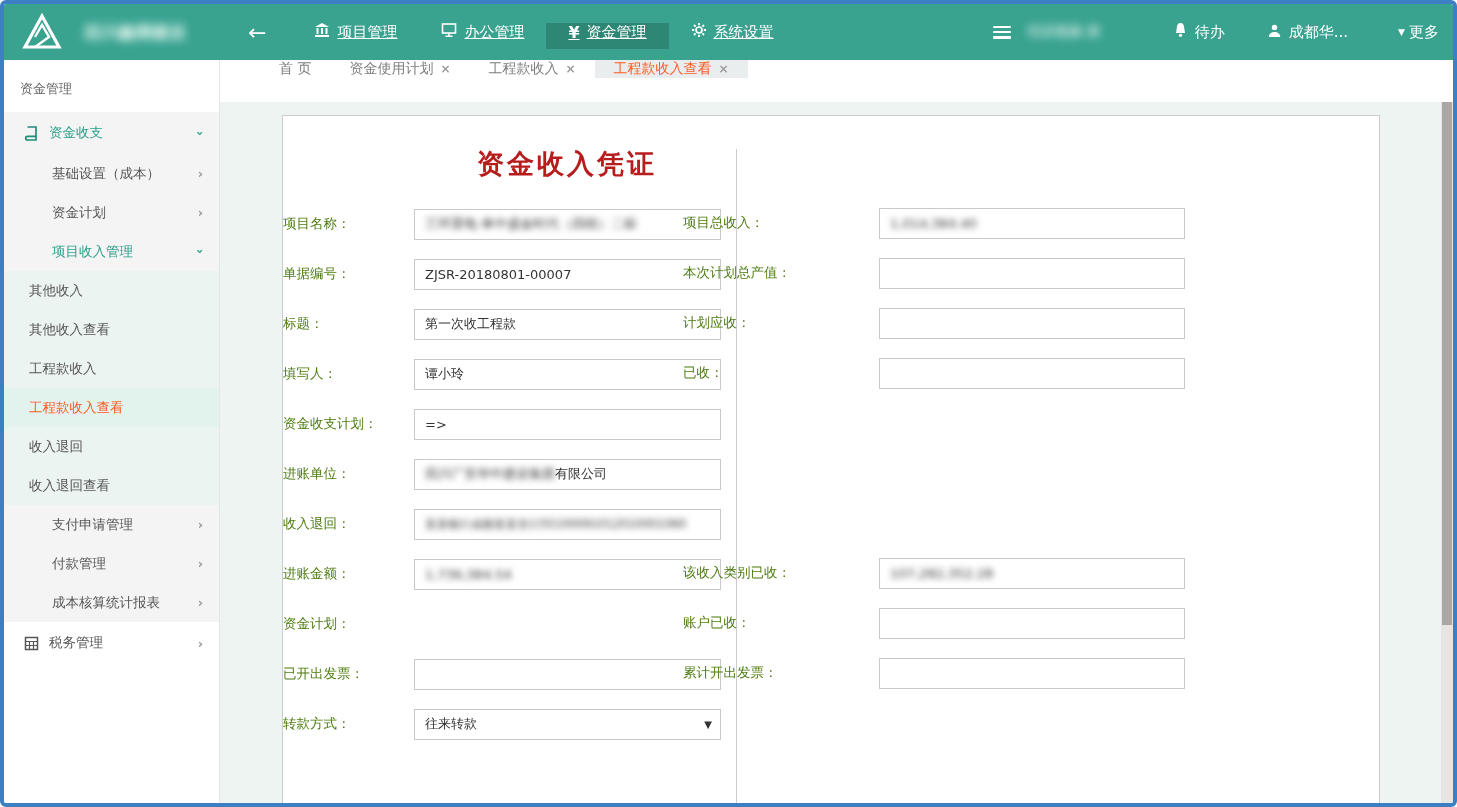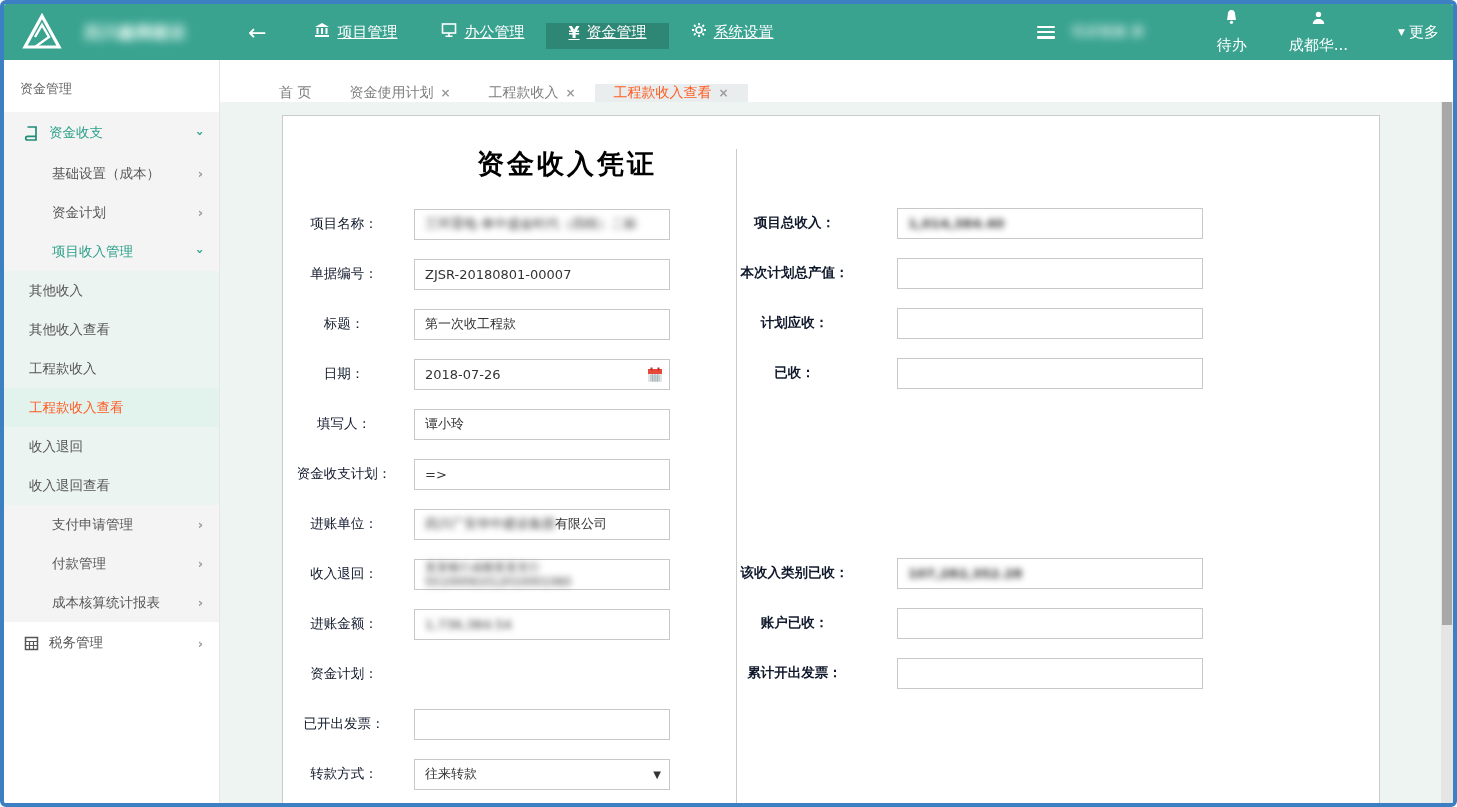--- a/index.html
+++ b/index.html
@@ -20,7 +20,7 @@
   .burger { width:18px; height:13px; display:flex; flex-direction:column; justify-content:space-between; margin-right:10px; cursor:pointer; }
   .burger span { height:2.5px; background:#fff; border-radius:1px; }
   .nav-blur { width:96px; font-size:14px; color:#fff; filter:blur(4px); white-space:nowrap; overflow:hidden; margin-right:26px; }
-  .nav-chip { display:flex; align-items:center; gap:7px; font-size:15px; padding:0 18px; cursor:pointer;flex-direction:column; }
+  .nav-chip { display:flex; align-items:center; gap:7px; font-size:15px; padding:0 18px; cursor:pointer; }
   .more { display:flex; align-items:center; gap:4px; font-size:15px; margin-left:26px; cursor:pointer; }
   .tri-down { font-size:9px; }
 

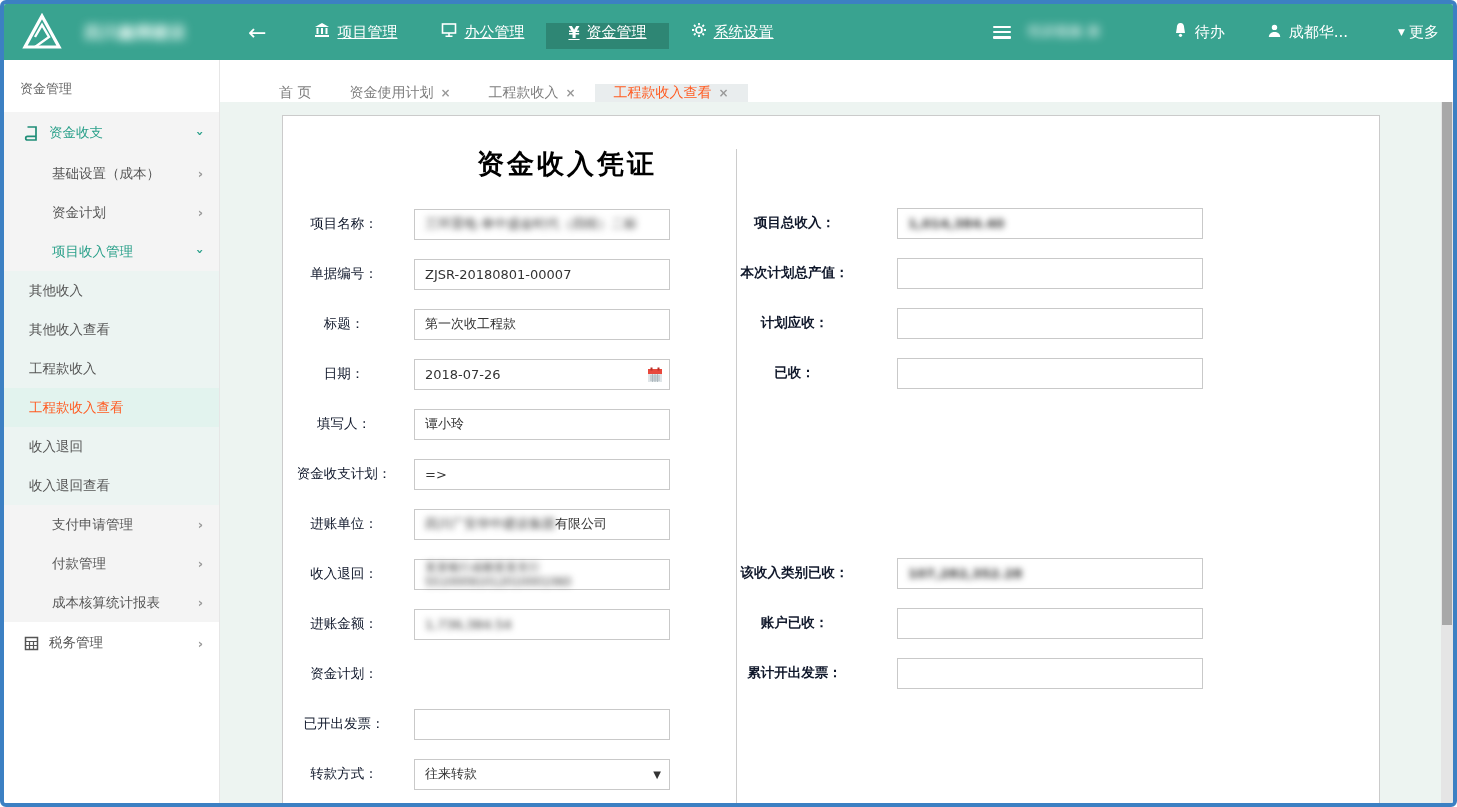--- a/index.html
+++ b/index.html
@@ -43,7 +43,7 @@
 
   
   .main { flex:1; display:flex; flex-direction:column; min-width:0; }
-  .tabrow { height:42px; background:#fff; display:flex; align-items:flex-end; padding-left:40px; flex:0 0 42px; }
+  .tabrow { height:42px; background:#fff; display:flex; align-items:flex-start; padding-left:40px; flex:0 0 42px; }
   .tab { display:flex; align-items:center; gap:7px; padding:0 19px; font-size:14px; color:#7d7d7d; cursor:pointer; }
   .tab .x { color:#9a9a9a; font-size:12px; font-weight:bold; }
   .tab.active { background:#e9edee; color:#ff5b21; }

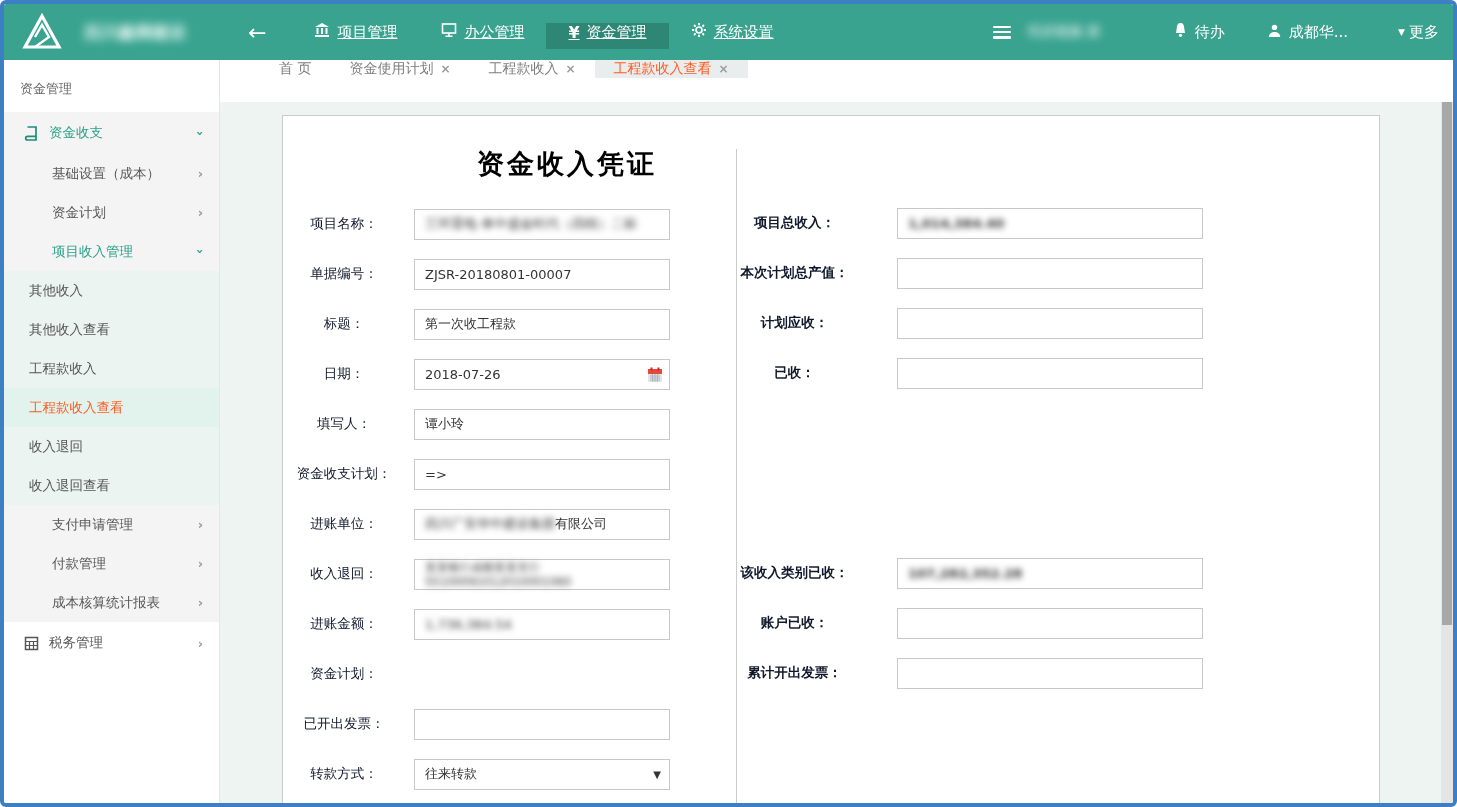--- a/index.html
+++ b/index.html
@@ -50,7 +50,7 @@
   .content { flex:1; background:#edf4f1; position:relative; overflow:hidden; }
   .card { position:absolute; left:62px; top:13px; width:1098px; height:780px; background:#fff; border:1px solid #cbcbcb; }
   .vdivider { position:absolute; left:453px; top:33px; bottom:0; width:1px; background:#ccc; }
-  .form-title { position:absolute; left:0; top:30px; width:568px; text-align:center; font-family:"DejaVu Serif","Liberation Serif",serif; font-size:27px; font-weight:bold; color:#000000; letter-spacing:3px; }
+  .form-title { position:absolute; left:0; top:30px; width:568px; text-align:center; font-family:"DejaVu Serif","Liberation Serif",serif; font-size:27px; font-weight:bold; color:#b91c1c; letter-spacing:3px; }
   .col { position:absolute; top:83px; }
   .col.left { left:0; }
   .col.right { left:418px; top:82px;font-weight:bold; }

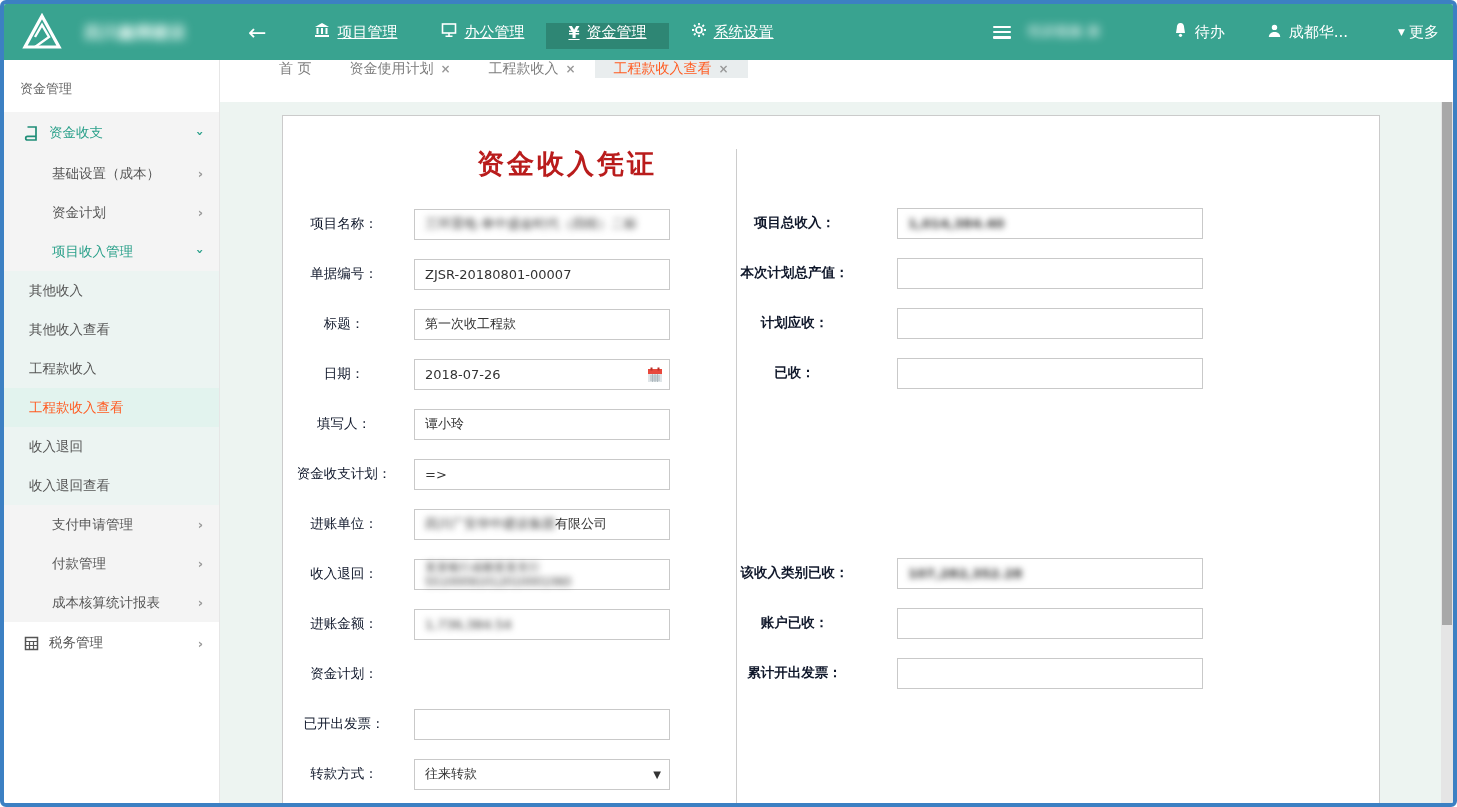--- a/index.html
+++ b/index.html
@@ -55,7 +55,7 @@
   .col.left { left:0; }
   .col.right { left:418px; top:82px;font-weight:bold; }
   .frow { height:50px; display:flex; align-items:center; }
-  .frow .lbl { width:122px; text-align:center; font-size:13.5px; color:#0f172a; }
+  .frow .lbl { width:122px; text-align:left; font-size:13.5px; color:#4d7c0f; }
   .col.right .lbl { width:187px; }
   .frow .inp { width:256px; height:31px; margin-left:9px; border:1px solid #c9c9c9; background:#fff; display:flex; align-items:center; padding:0 10px; font-size:13px; color:#333; position:relative; }
   .col.right .inp { width:306px; }

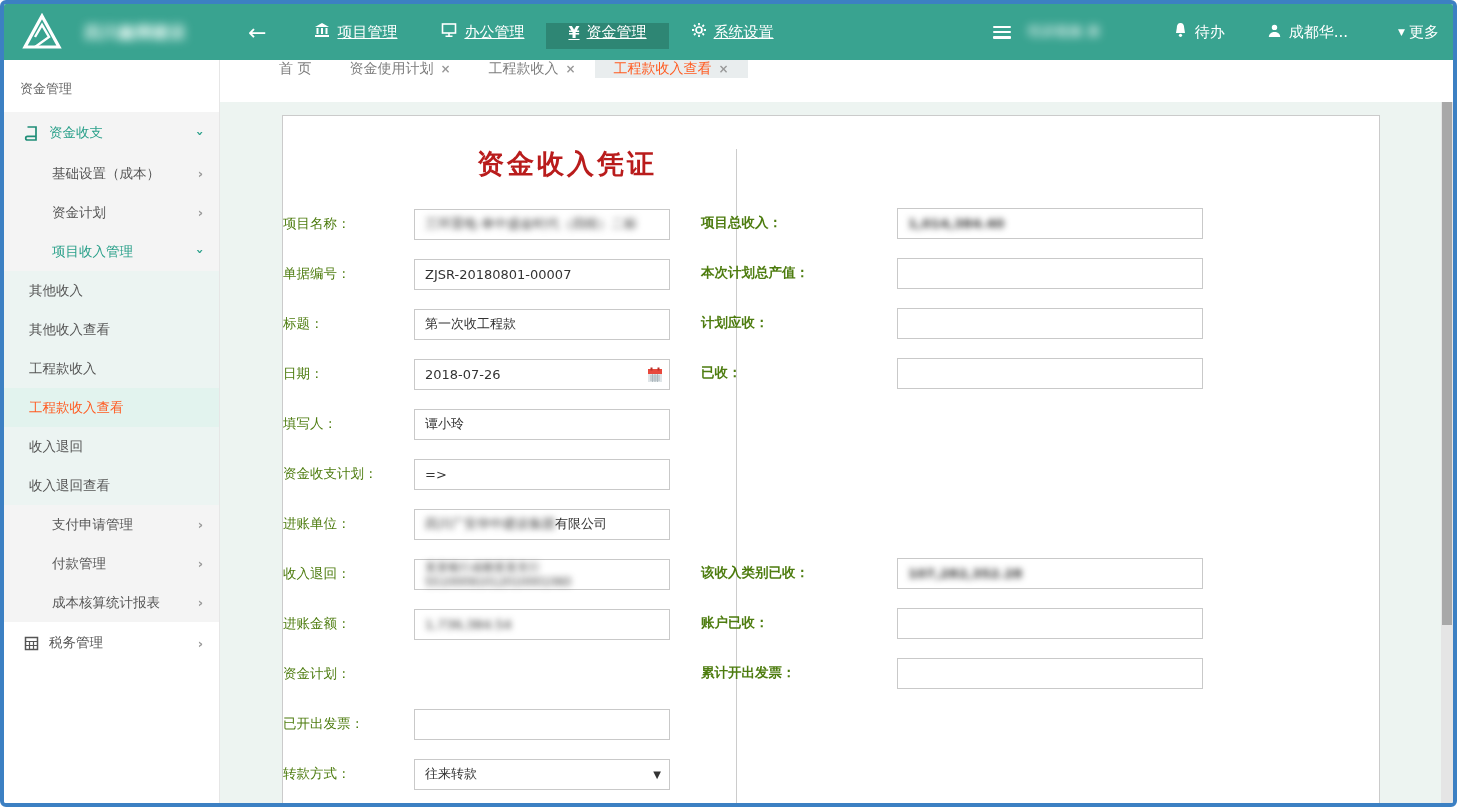--- a/index.html
+++ b/index.html
@@ -53,7 +53,7 @@
   .form-title { position:absolute; left:0; top:30px; width:568px; text-align:center; font-family:"DejaVu Serif","Liberation Serif",serif; font-size:27px; font-weight:bold; color:#b91c1c; letter-spacing:3px; }
   .col { position:absolute; top:83px; }
   .col.left { left:0; }
-  .col.right { left:418px; top:82px;font-weight:bold; }
+  .col.right { left:400px; top:82px; }
   .frow { height:50px; display:flex; align-items:center; }
   .frow .lbl { width:122px; text-align:left; font-size:13.5px; color:#4d7c0f; }
   .col.right .lbl { width:187px; }

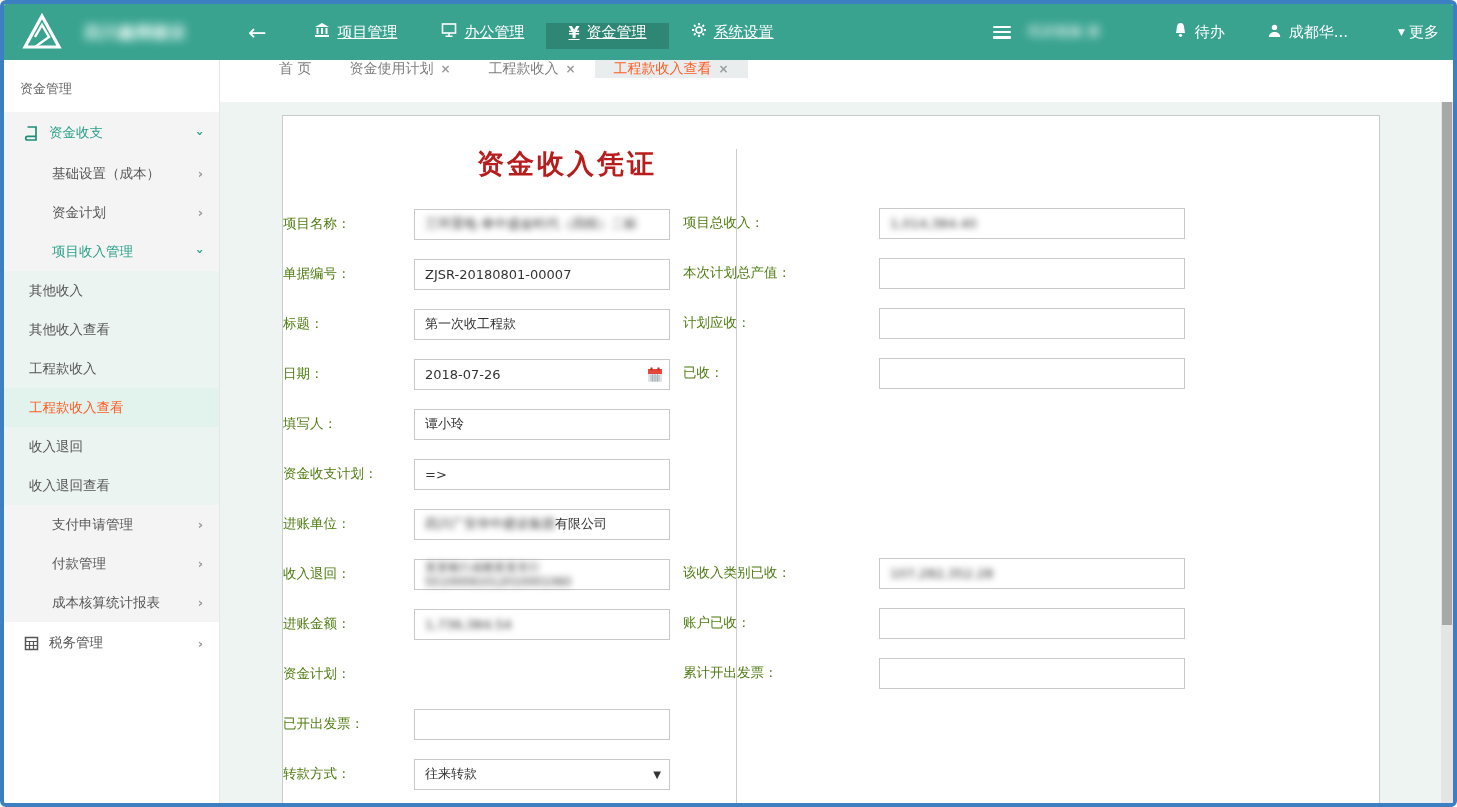--- a/index.html
+++ b/index.html
@@ -57,7 +57,7 @@
   .frow { height:50px; display:flex; align-items:center; }
   .frow .lbl { width:122px; text-align:left; font-size:13.5px; color:#4d7c0f; }
   .col.right .lbl { width:187px; }
-  .frow .inp { width:256px; height:31px; margin-left:9px; border:1px solid #c9c9c9; background:#fff; display:flex; align-items:center; padding:0 10px; font-size:13px; color:#333; position:relative; }
+  .frow .inp { width:307px; height:31px; margin-left:9px; border:1px solid #c9c9c9; background:#fff; display:flex; align-items:center; padding:0 10px; font-size:13px; color:#333; position:relative; }
   .col.right .inp { width:306px; }
   .blurtext { filter:blur(3px); }
   .inp .cal { position:absolute; right:5px; top:6px; }

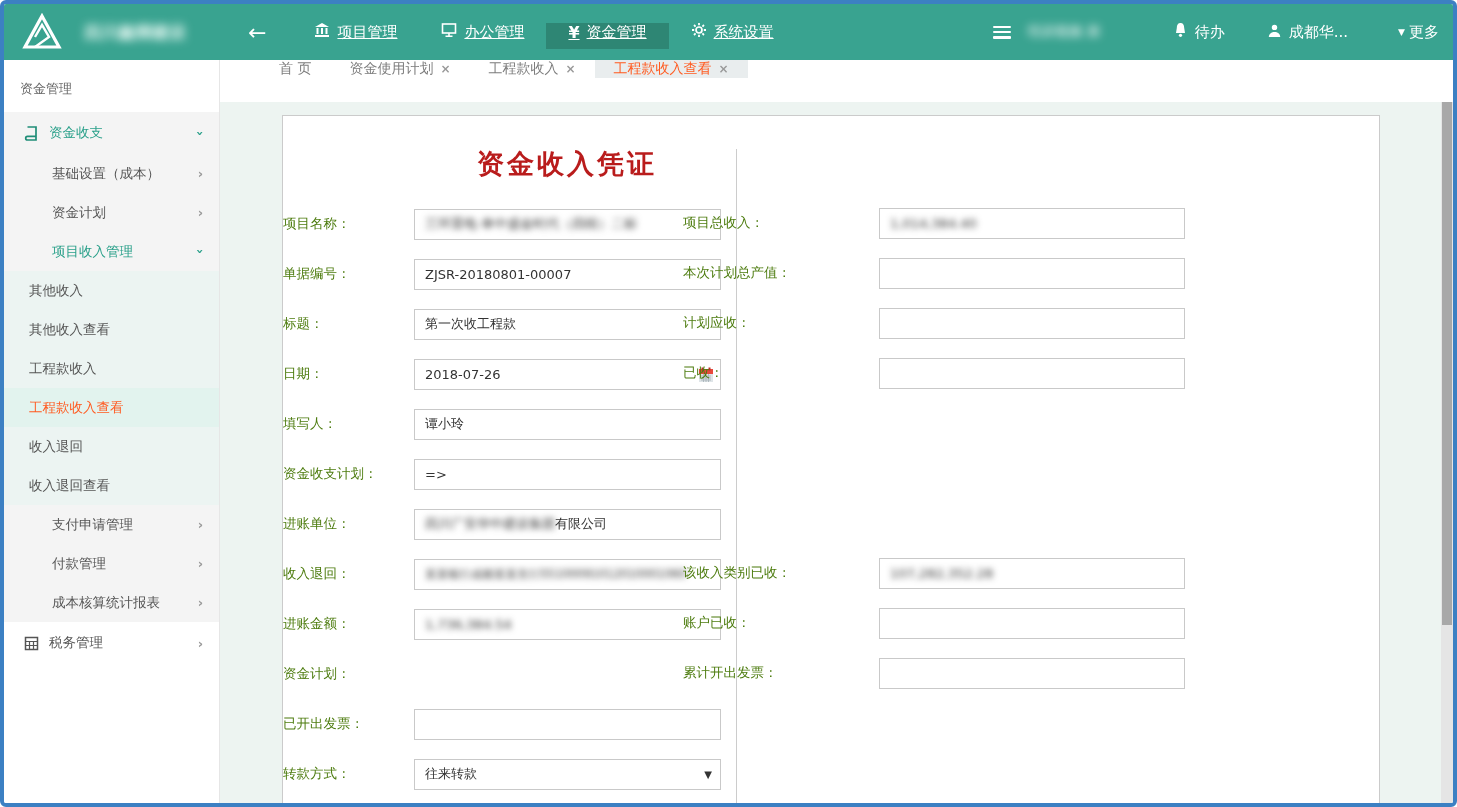--- a/index.html
+++ b/index.html
@@ -265,21 +265,6 @@
                 </div>
             </div>
             <div class="frow">
-              <span class="lbl">日期：</span>
-              <div class="inp">
-                <span>2018-07-26</span>
-                <span class="cal">
-                  <svg width="18" height="18" viewBox="0 0 18 18">
-                      <rect x="2" y="3" width="14" height="5" fill="#e8483c"></rect>
-                      <rect x="4.5" y="1.5" width="2" height="3" fill="#b93028"></rect>
-                      <rect x="11.5" y="1.5" width="2" height="3" fill="#b93028"></rect>
-                      <rect x="2" y="8" width="14" height="8" fill="#dfe5e8"></rect>
-                      <path d="M4 10h10 M4 12h10 M4 14h10 M6.5 8v8 M9 8v8 M11.5 8v8" stroke="#aab4ba" stroke-width="0.9"></path>
-                    </svg>
-                </span>
-              </div>
-            </div>
-            <div class="frow">
               <span class="lbl">填写人：</span>
               <div class="inp">
                   <span>谭小玲</span>

